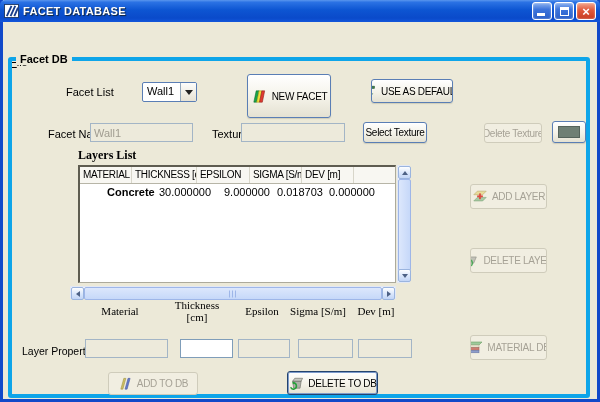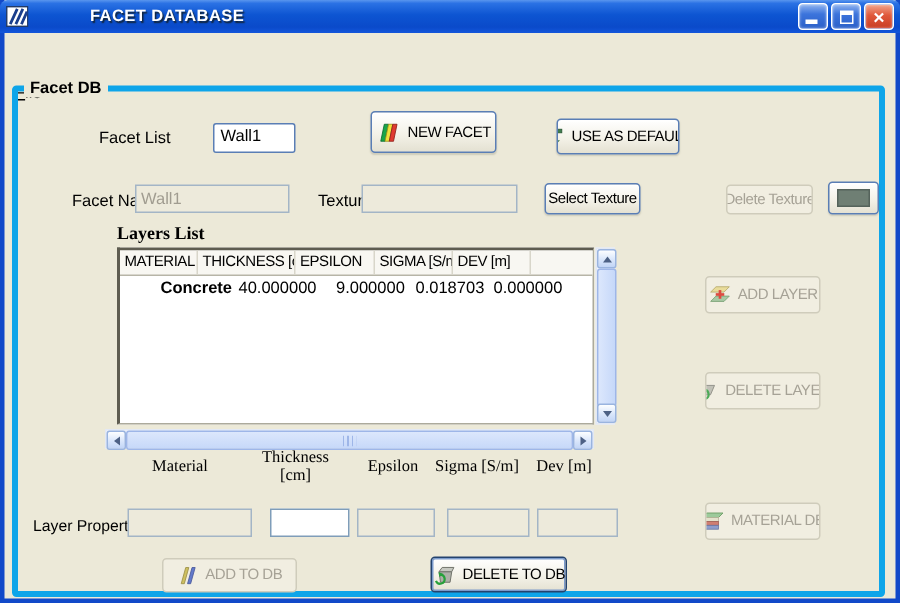--- a/index.html
+++ b/index.html
@@ -8,7 +8,7 @@
   .window {
     position:relative; width:600px; height:402px; background:#ECE9D8; overflow:hidden;
   }
-  .abs { position:absolute;gap:37px; }
+  .abs { position:absolute; }
   
   .border-strip { background:#1149C9; z-index:5; }
   .titlebar {

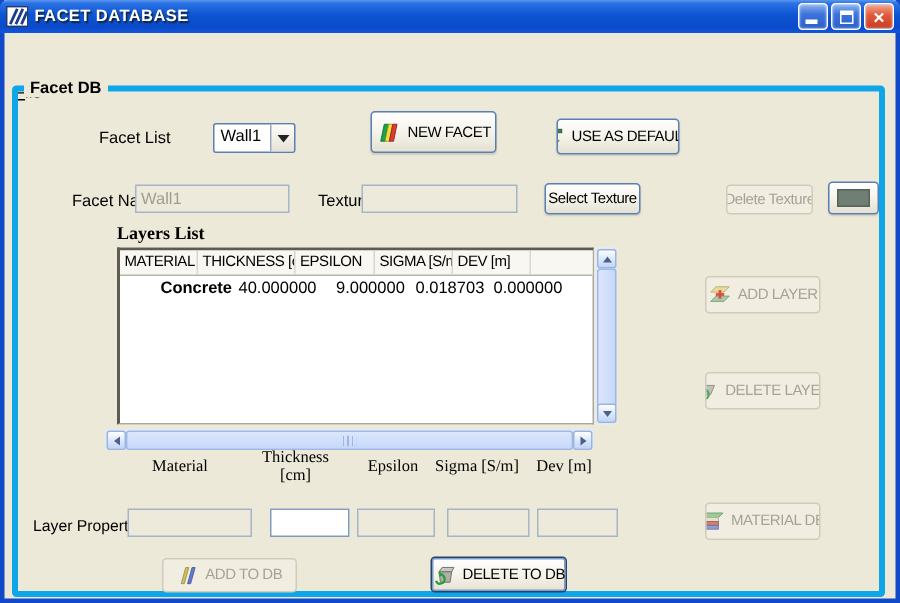--- a/index.html
+++ b/index.html
@@ -163,7 +163,7 @@
       </span>
   </div>
 
-  <button class="abs xp-btn" style="left:247px;top:74px;width:84px;height:28px;">
+  <button class="abs xp-btn" style="left:247px;top:74px;width:84px;height:44px;">
     <span>
       <svg width="17" height="17" viewBox="0 0 18 18">
         <path d="M3 15 L5.5 3 L8.5 3 L6 15 Z" fill="#18A54A" stroke="#0B6B2E" stroke-width="0.6"></path>

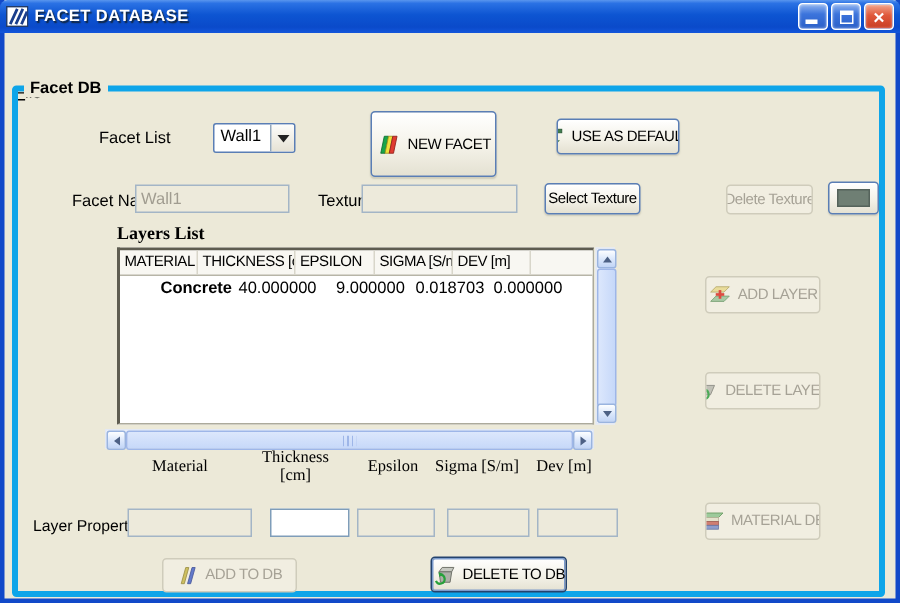--- a/index.html
+++ b/index.html
@@ -212,7 +212,7 @@
     </div>
     <div class="trow">
       <div class="td bold c0">Concrete</div>
-      <div class="td c1">40.000000</div>
+      <div class="td c1">30.000000</div>
       <div class="td c2">9.000000</div>
       <div class="td c3">0.018703</div>
       <div class="td c4">0.000000</div>

